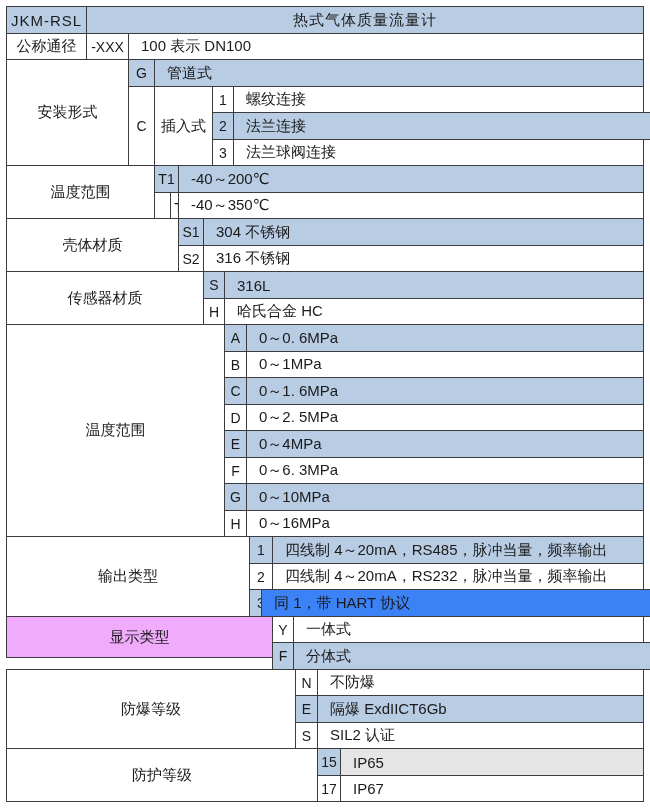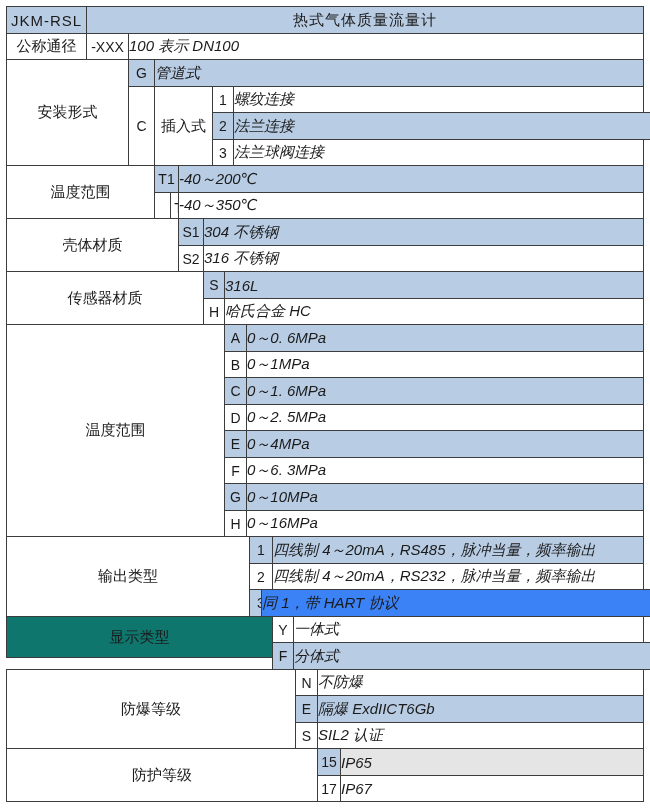--- a/index.html
+++ b/index.html
@@ -19,7 +19,7 @@
     background:#ffffff;
   }
   .c{justify-content:center;}
-  .l{justify-content:flex-start;padding-left:0;font-style:italic;}
+  .l{justify-content:flex-start;padding-left:12px;}
   .code{font-size:14px;}
   .hdr{letter-spacing:1px;}
 </style>

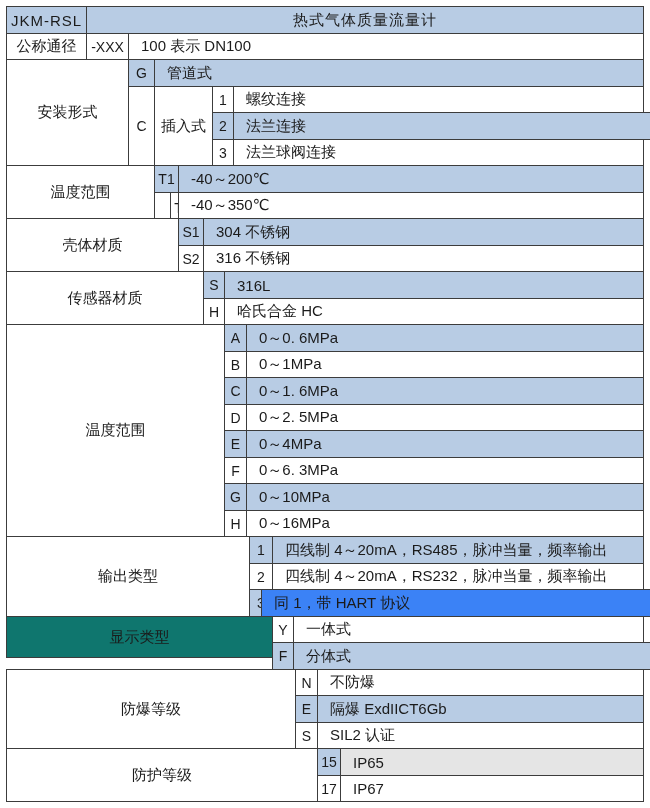--- a/index.html
+++ b/index.html
@@ -82,7 +82,7 @@
     <div class="cell l" style="left: 266px; top: 557px; width: 372px; height: 27px; background: rgb(255, 255, 255);">四线制 4～20mA，RS232，脉冲当量，频率输出</div>
     <div class="cell c code" style="left: 243px; top: 583px; width: 24px; height: 28px; background: rgb(184, 204, 228);">3</div>
     <div class="cell l" style="left: 255px; top: 583px; width: 396px; height: 28px; background: #3b82f6;">同 1，带 HART 协议</div>
-    <div class="cell c" style="left: 0px; top: 610px; width: 267px; height: 42px; background: #0f766e;">显示类型</div>
+    <div class="cell c" style="left: 0px; top: 610px; width: 267px; height: 42px; background: #f0abfc;">显示类型</div>
     <div class="cell c code" style="left: 266px; top: 610px; width: 22px; height: 27px; background: rgb(255, 255, 255);">Y</div>
     <div class="cell l" style="left: 287px; top: 610px; width: 351px; height: 27px; background: rgb(255, 255, 255);">一体式</div>
     <div class="cell c code" style="left: 266px; top: 636px; width: 22px; height: 28px; background: rgb(184, 204, 228);">F</div>

